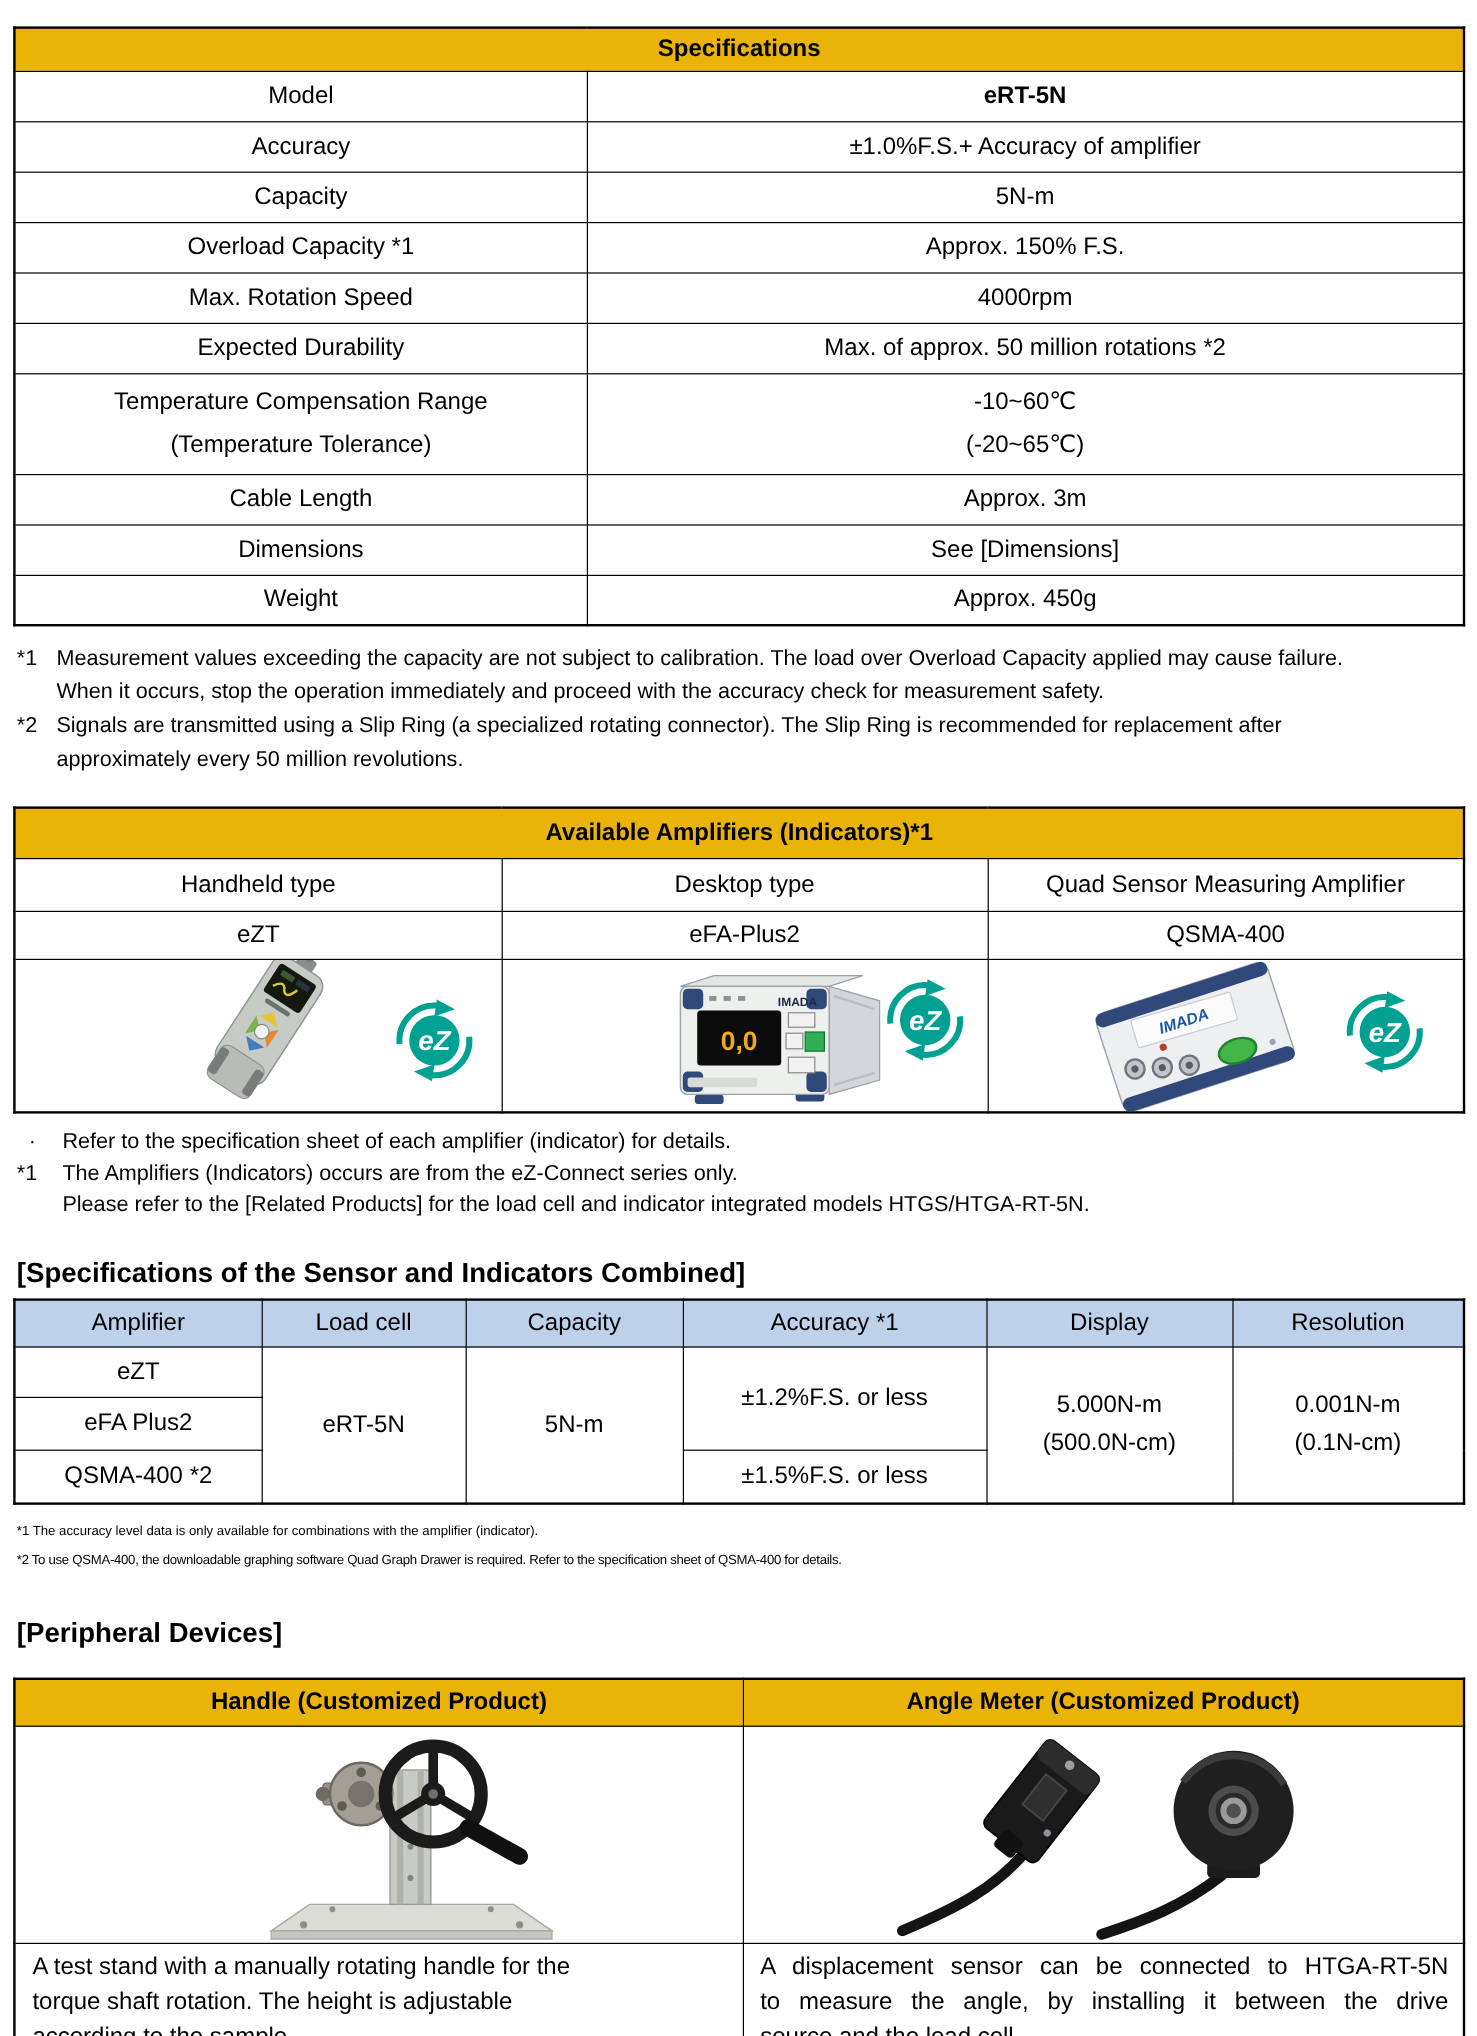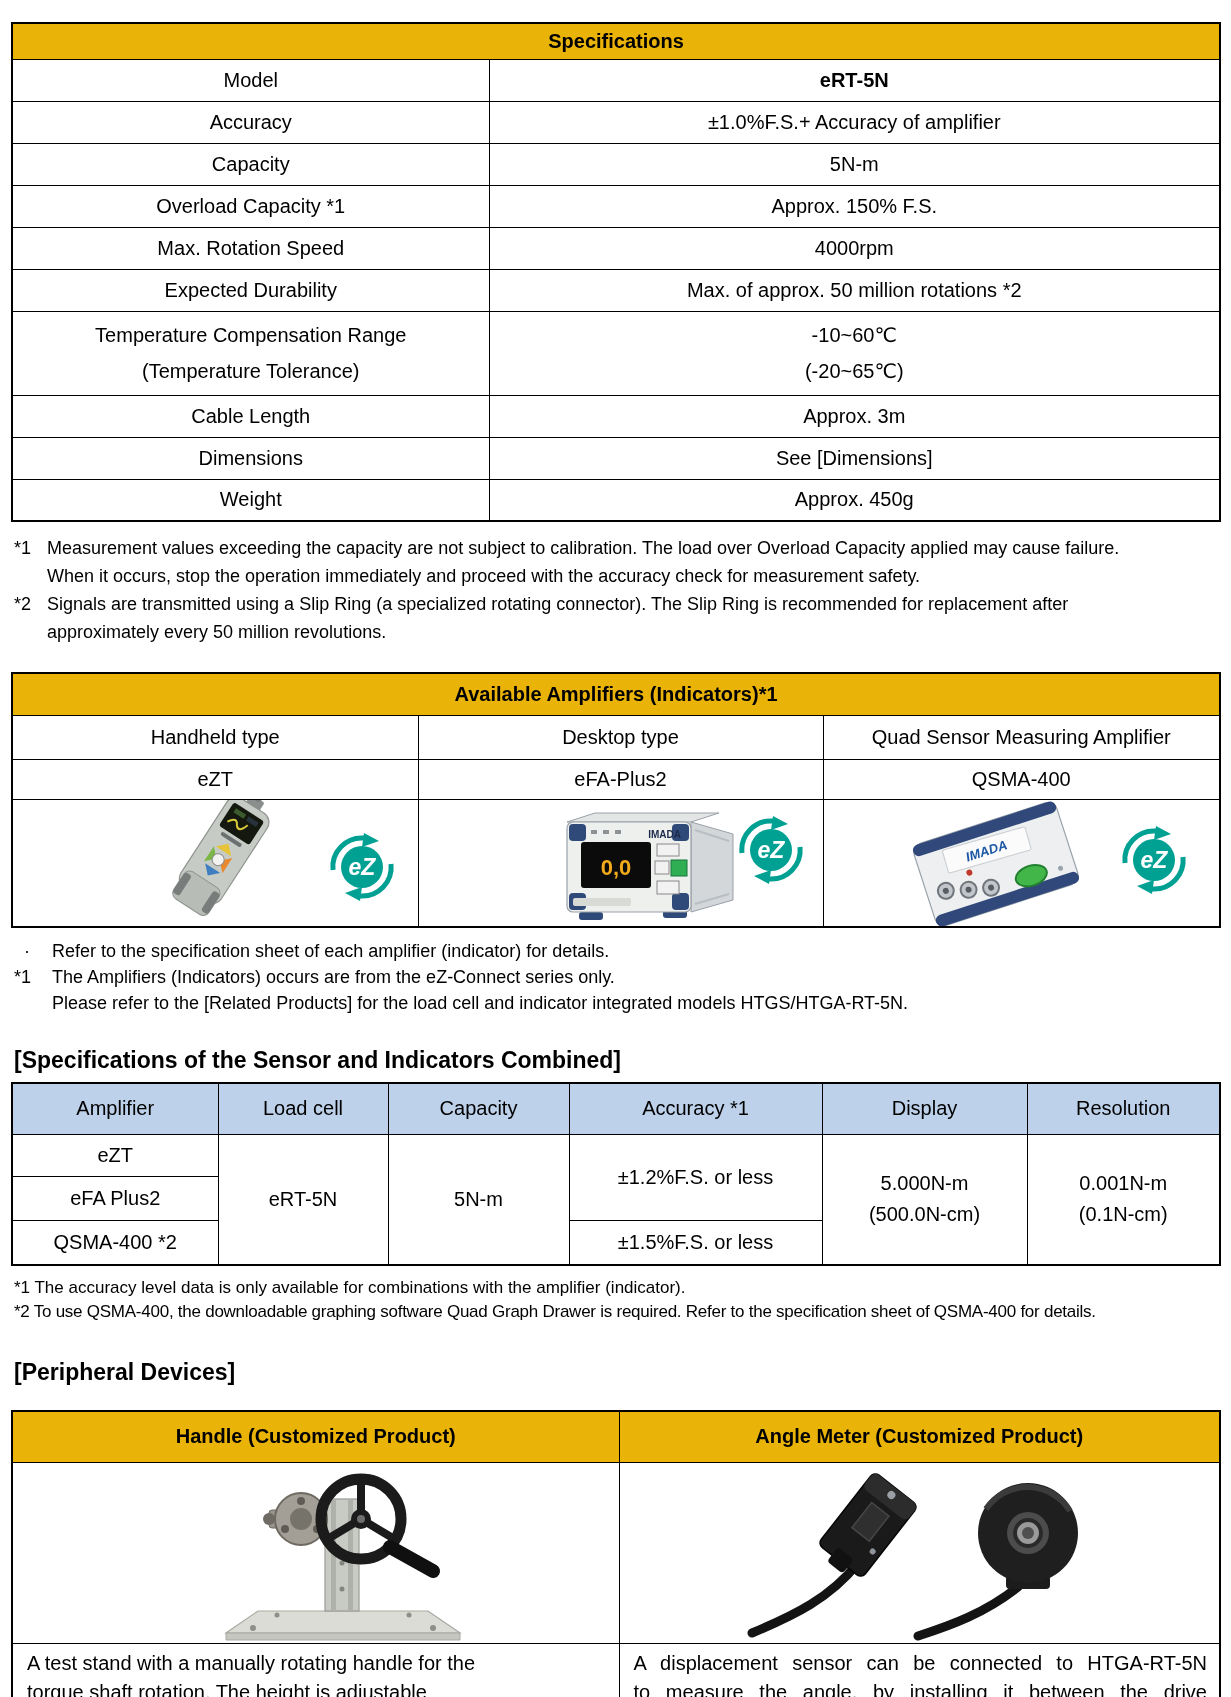--- a/index.html
+++ b/index.html
@@ -46,7 +46,7 @@
   .sect.peri-h { margin-top: 34px; margin-bottom: 24px; }
 
   
-  .comb tr.hrow td { height: 52px; background: #bdd1ea; }
+  .comb tr.hrow td { height: 40px; background: #bdd1ea; }
   .comb td { height: 42px; }
   .comb tr.r2 td { height: 44px; }
   .comb tr.r3 td { height: 44px; }

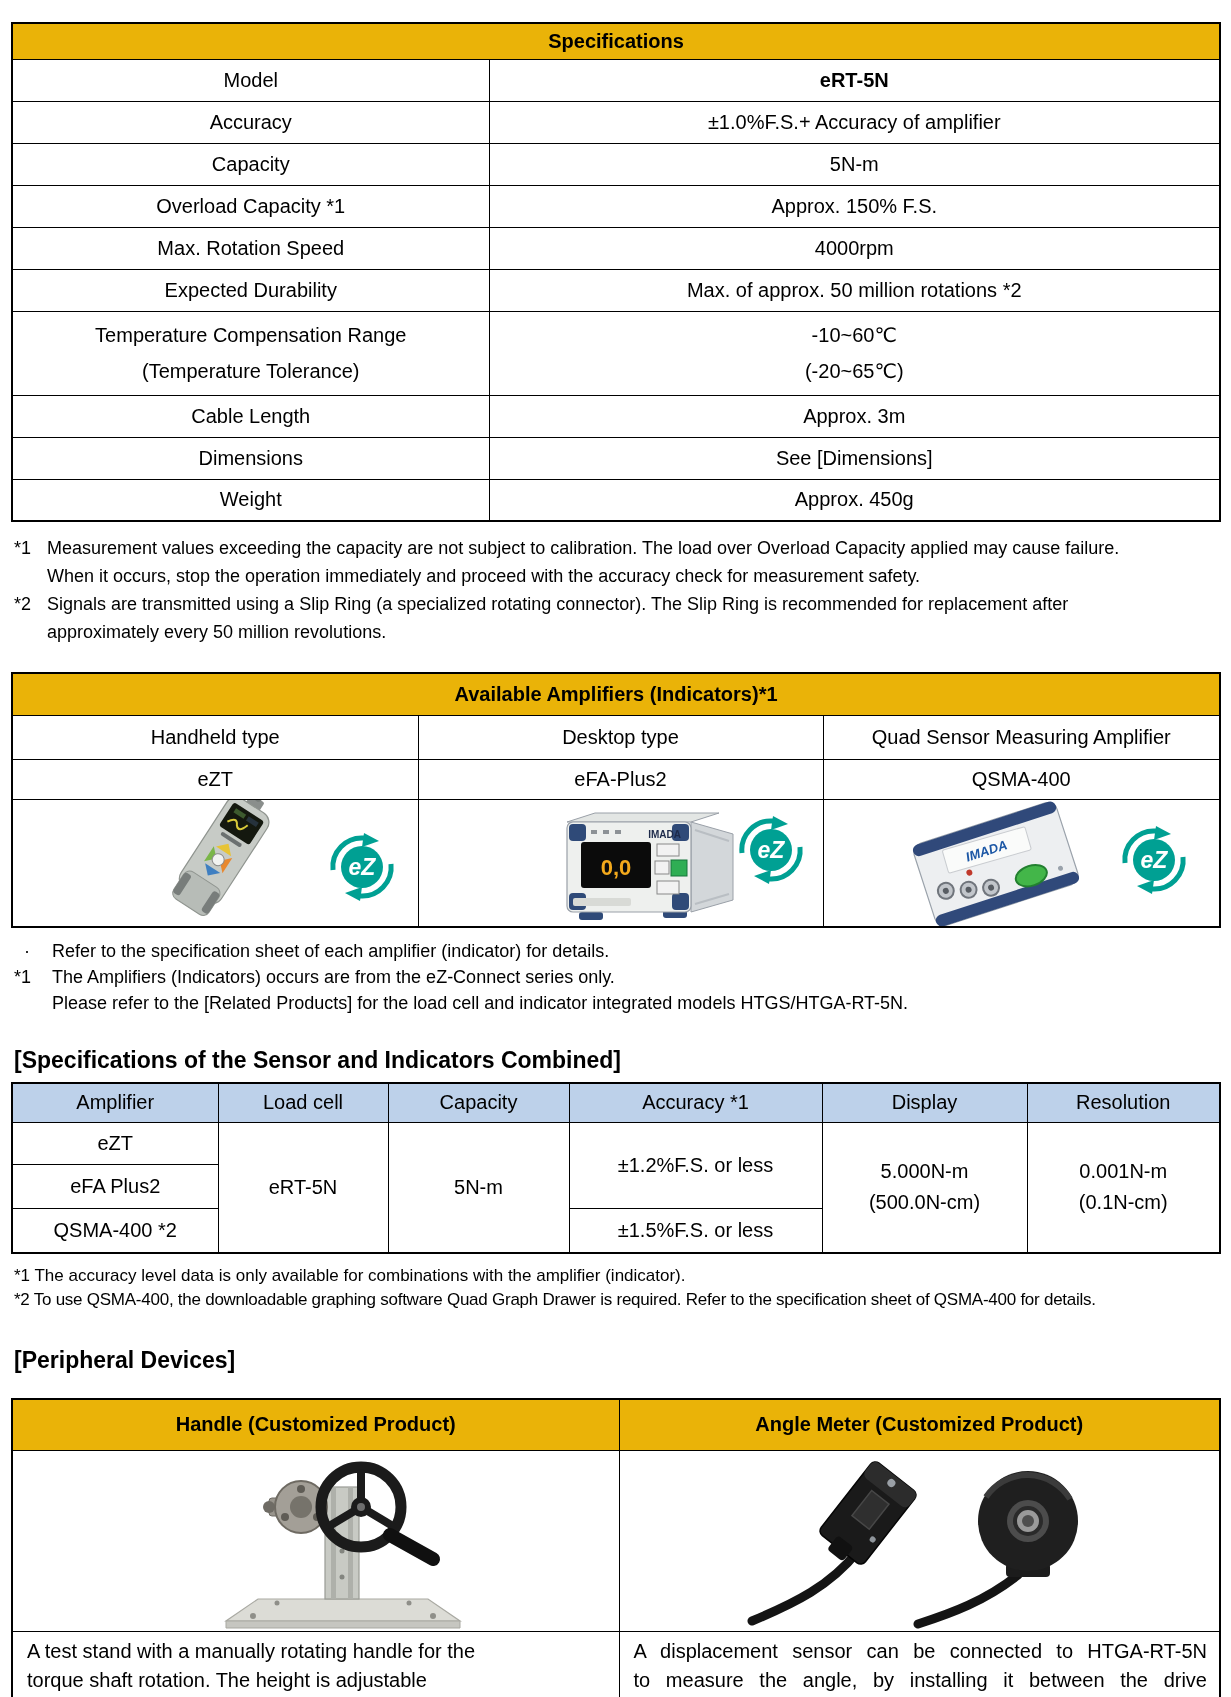--- a/index.html
+++ b/index.html
@@ -51,7 +51,7 @@
   .comb tr.r2 td { height: 44px; }
   .comb tr.r3 td { height: 44px; }
   .comb .two-line div { line-height: 31px; }
-  .comb-notes { margin: 10px 0 0 3px; font-size: 17px; line-height: 24px; }
+  .comb-notes { margin: 10px 0 0 3px; font-size: 11px; line-height: 24px; }
   .comb-notes .narrow { letter-spacing: -0.25px; }
 
   

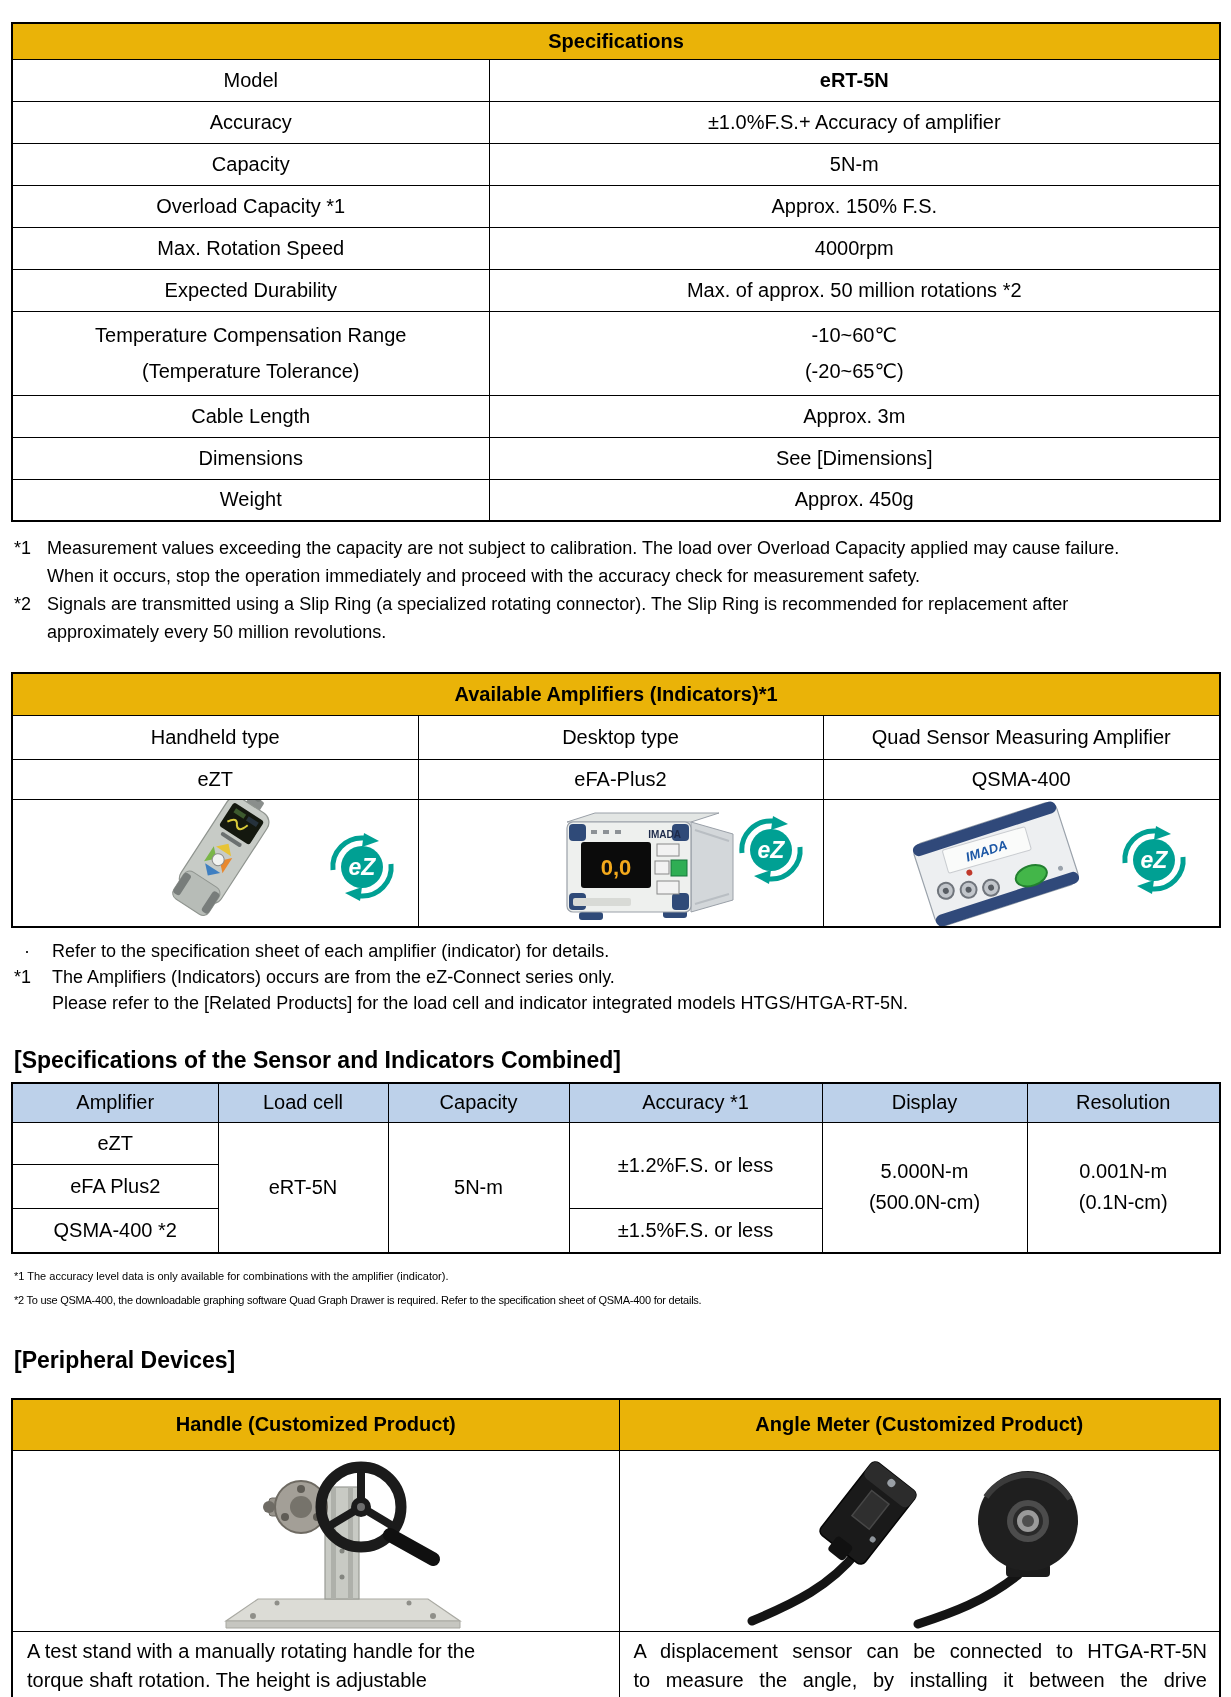--- a/index.html
+++ b/index.html
@@ -55,7 +55,7 @@
   .comb-notes .narrow { letter-spacing: -0.25px; }
 
   
-  .peri .hdr { height: 52px; }
+  .peri .hdr { height: 40px; }
   .peri tr.peri-img td { height: 181px; padding: 0; }
   .peri tr.peri-desc td { height: 91px; vertical-align: top; text-align: left; padding: 5px 12px 0 14px; font-size: 20px; }
   .peri tr.peri-desc td div { line-height: 29px; }

